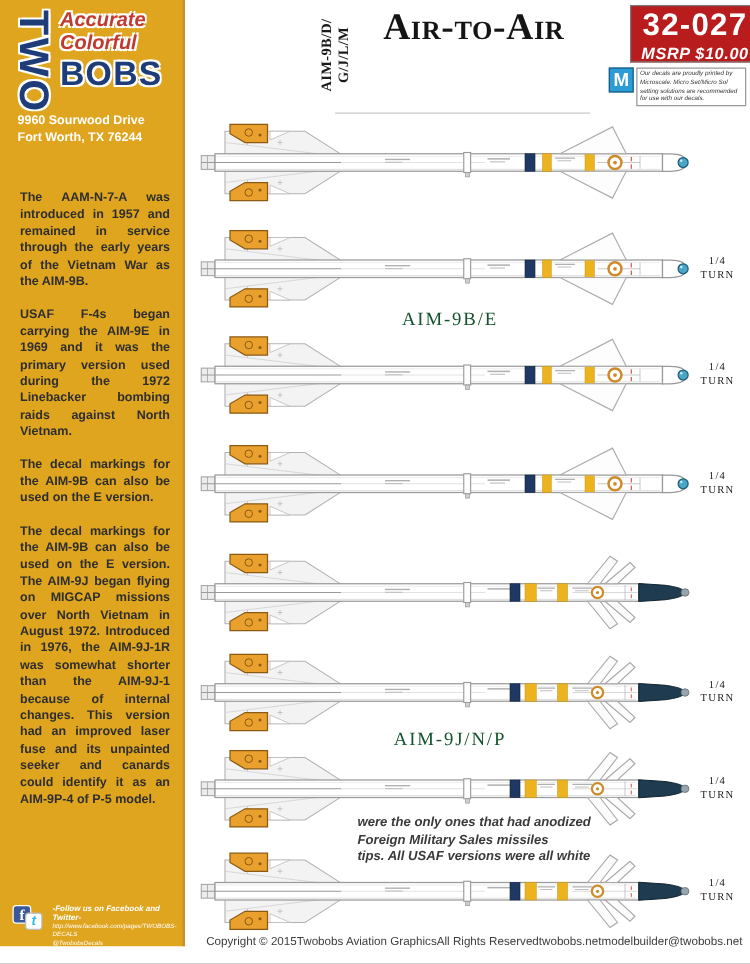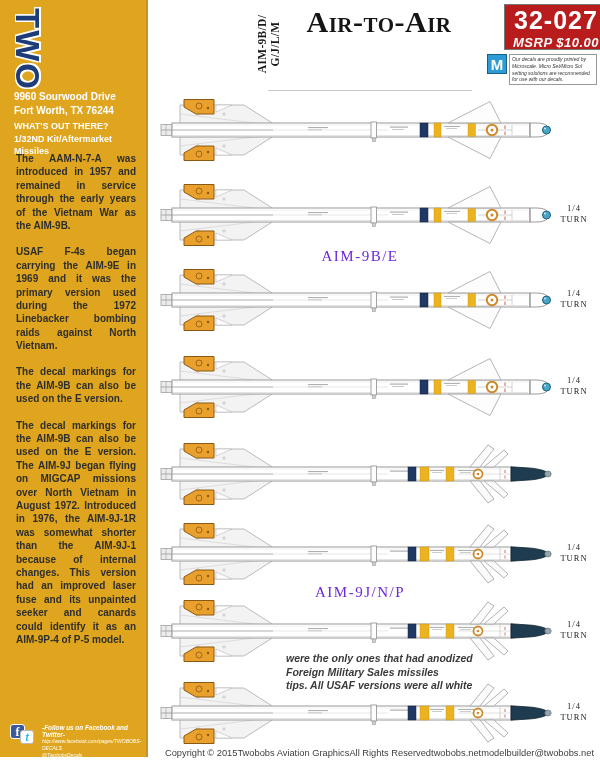--- a/index.html
+++ b/index.html
@@ -90,6 +90,11 @@
   <div class="sidebar">
     <div class="logo-block">
       <div class="logo-two">TWO</div>
+      <div class="logo-right">
+        <div class="logo-accurate">Accurate</div>
+        <div class="logo-colorful">Colorful</div>
+        <div class="logo-bobs">BOBS</div>
+      </div>
     </div>
     <div class="addr">
       <div>9960 Sourwood Drive</div>

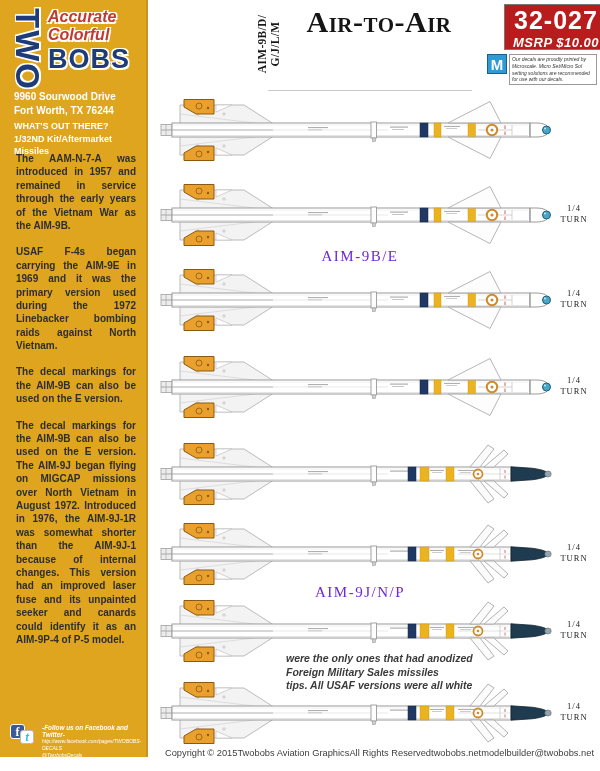--- a/index.html
+++ b/index.html
@@ -100,10 +100,6 @@
       <div>9960 Sourwood Drive</div>
       <div>Fort Worth, TX 76244</div>
     </div>
-    <div class="tagline">
-      <div>WHAT'S OUT THERE?</div>
-      <div>1/32ND Kit/Aftermarket Missiles</div>
-    </div>
     <div class="side-copy">
       <p>The AAM-N-7-A was introduced in 1957 and remained in service through the early years of the Vietnam War as the AIM-9B.</p>
       <p>USAF F-4s began carrying the AIM-9E in 1969 and it was the primary version used during the 1972 Linebacker bombing raids against North Vietnam.</p>

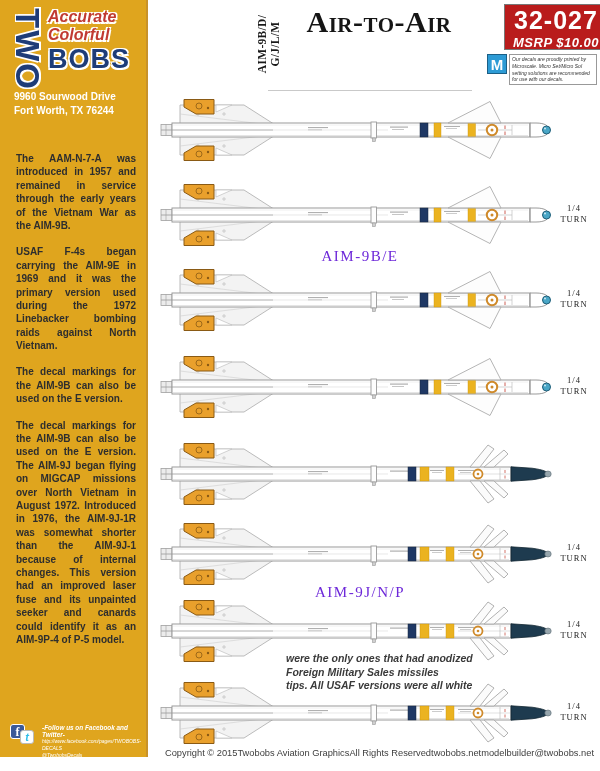--- a/index.html
+++ b/index.html
@@ -75,7 +75,7 @@
     font-family:"Liberation Serif",serif; font-size:8.5px; letter-spacing:1px; color:#222; line-height:1.35; }
   .turn-label span { display:block; }
   .section-label { position:absolute; left:150px; width:420px; text-align:center;
-    font-family:"Liberation Serif",serif; font-size:15px; letter-spacing:1.5px; color:#6d28d9; }
+    font-family:"Liberation Serif",serif; font-size:15px; letter-spacing:1.5px; color:#14532d; }
   .fms-note { position:absolute; left:286px; top:652px; width:210px;
     font-size:10.5px; font-weight:bold; font-style:italic; color:#3a3a3a; line-height:1.3; }
   

